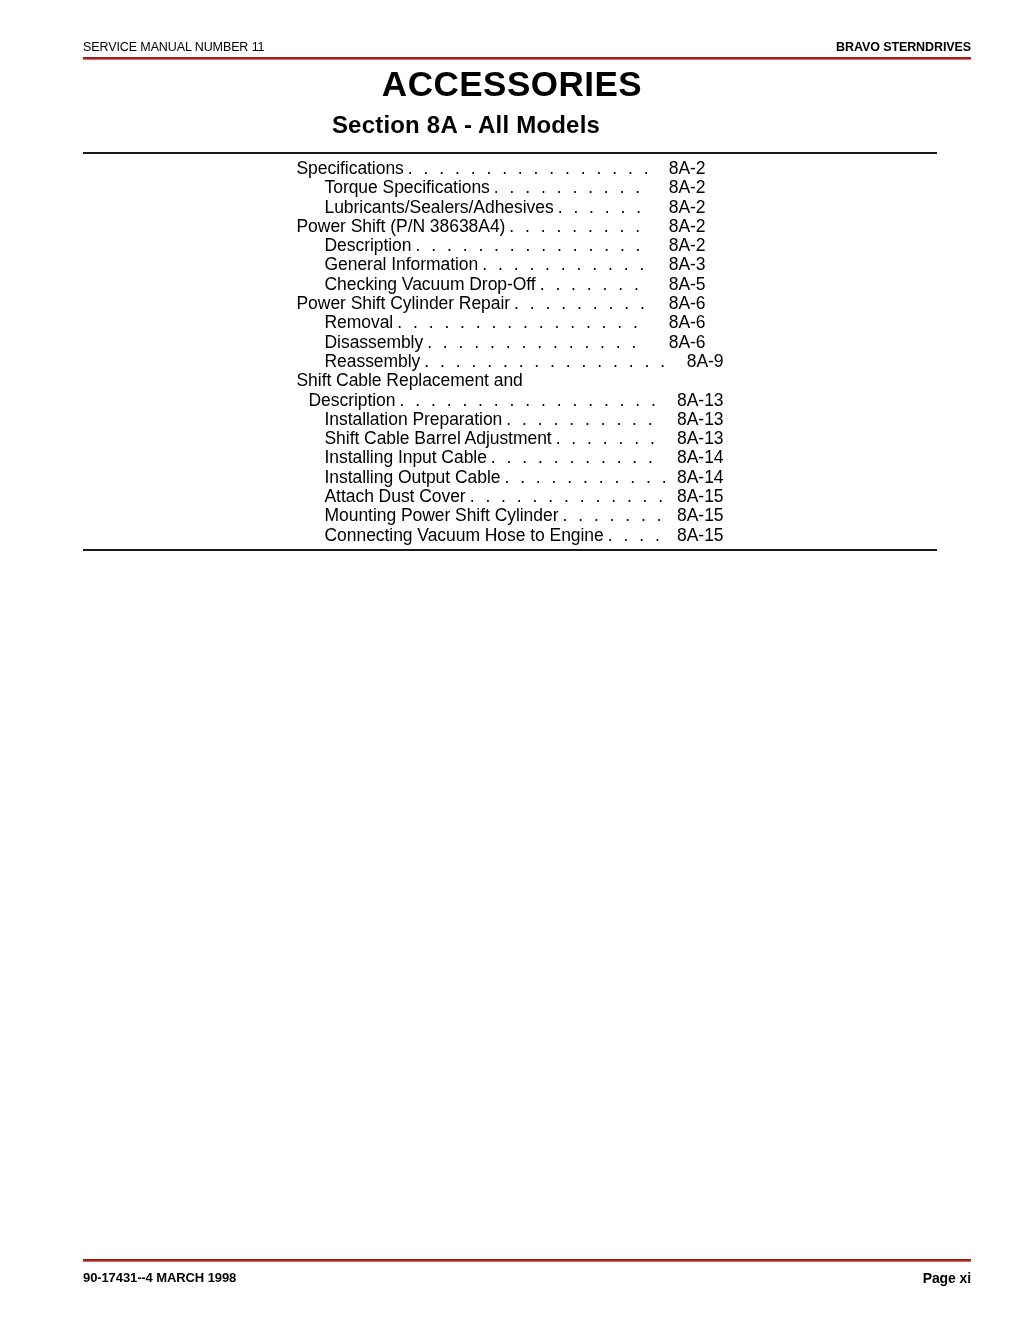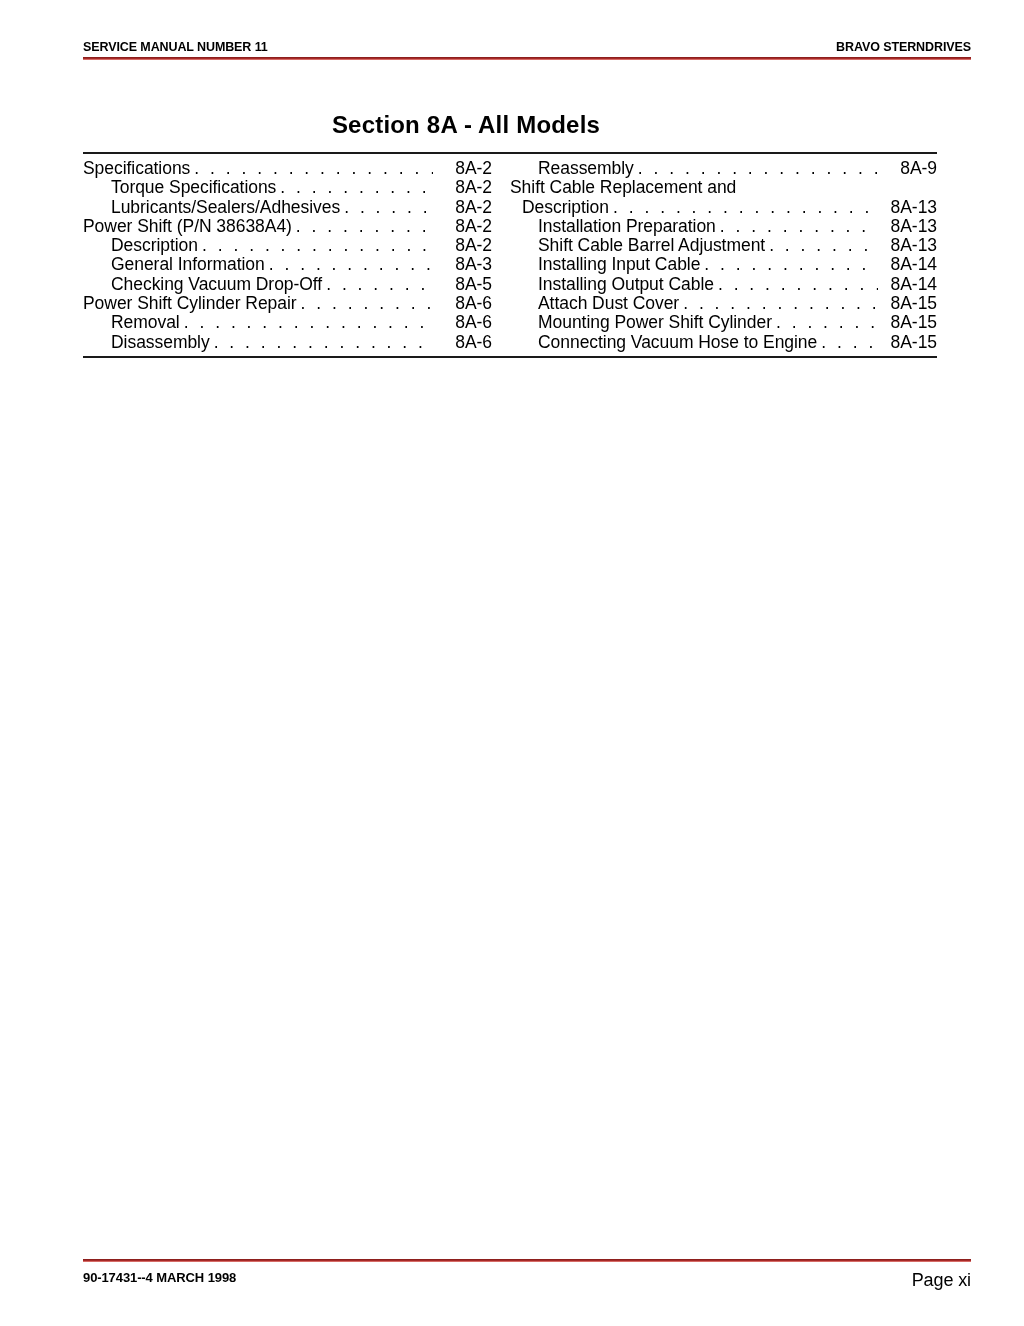--- a/index.html
+++ b/index.html
@@ -38,7 +38,7 @@
     left: 0;
     top: 0;
     font-size: 12.5px;
-    font-weight: bold;
+    font-weight: normal;
     letter-spacing: -0.1px;
     white-space: nowrap;
   }

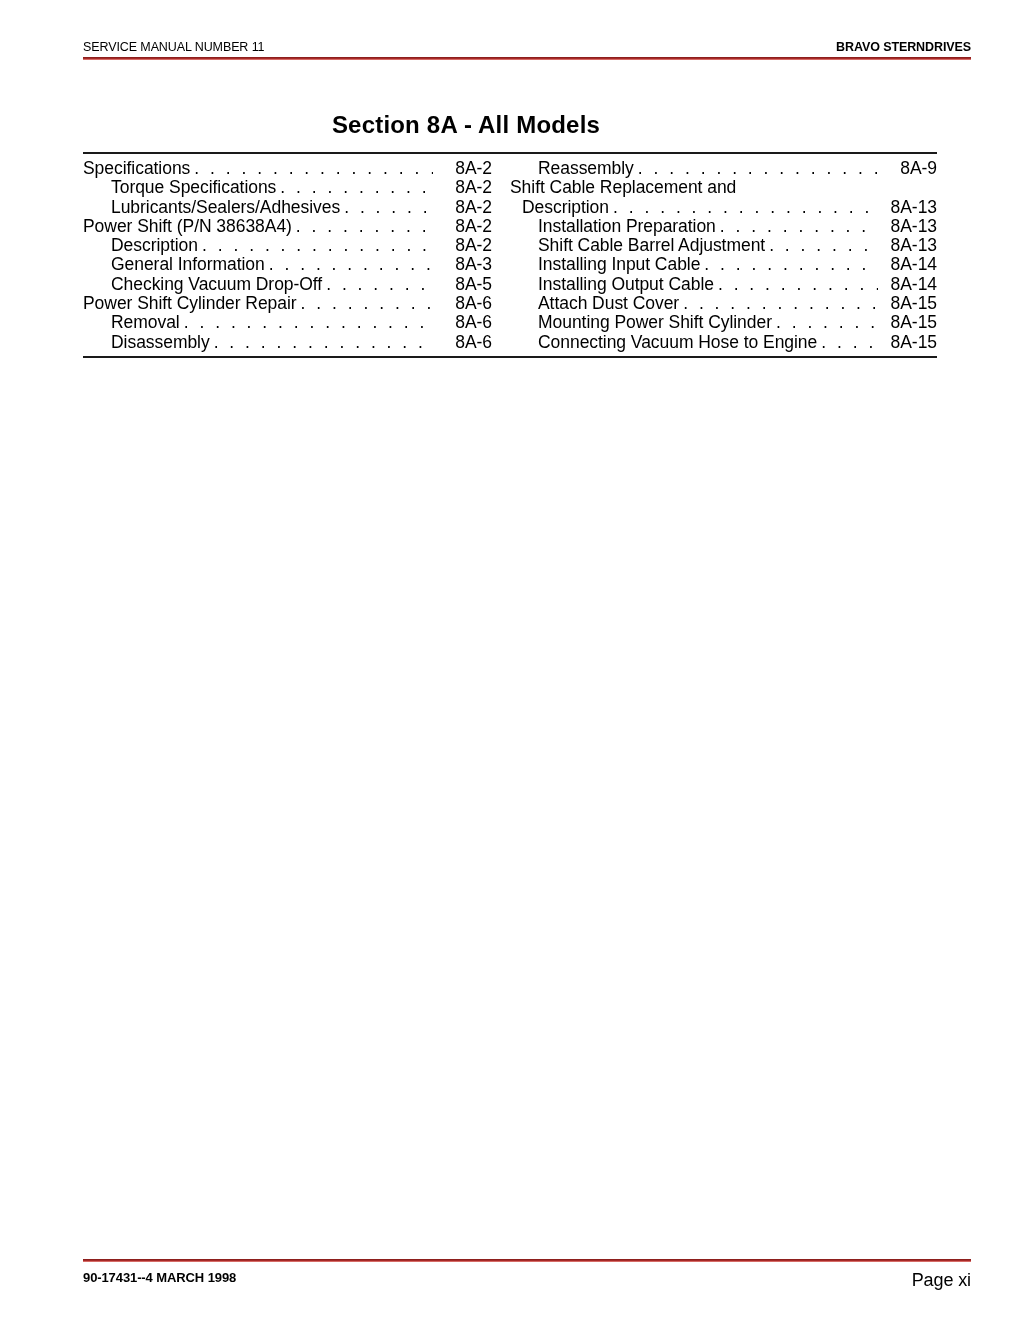--- a/index.html
+++ b/index.html
@@ -189,6 +189,7 @@
   </div>
   <div class="header-rule"></div>
 
+  <div class="doc-title">ACCESSORIES</div>
   <div class="doc-subtitle">Section 8A - All Models</div>
 
   <div class="toc">

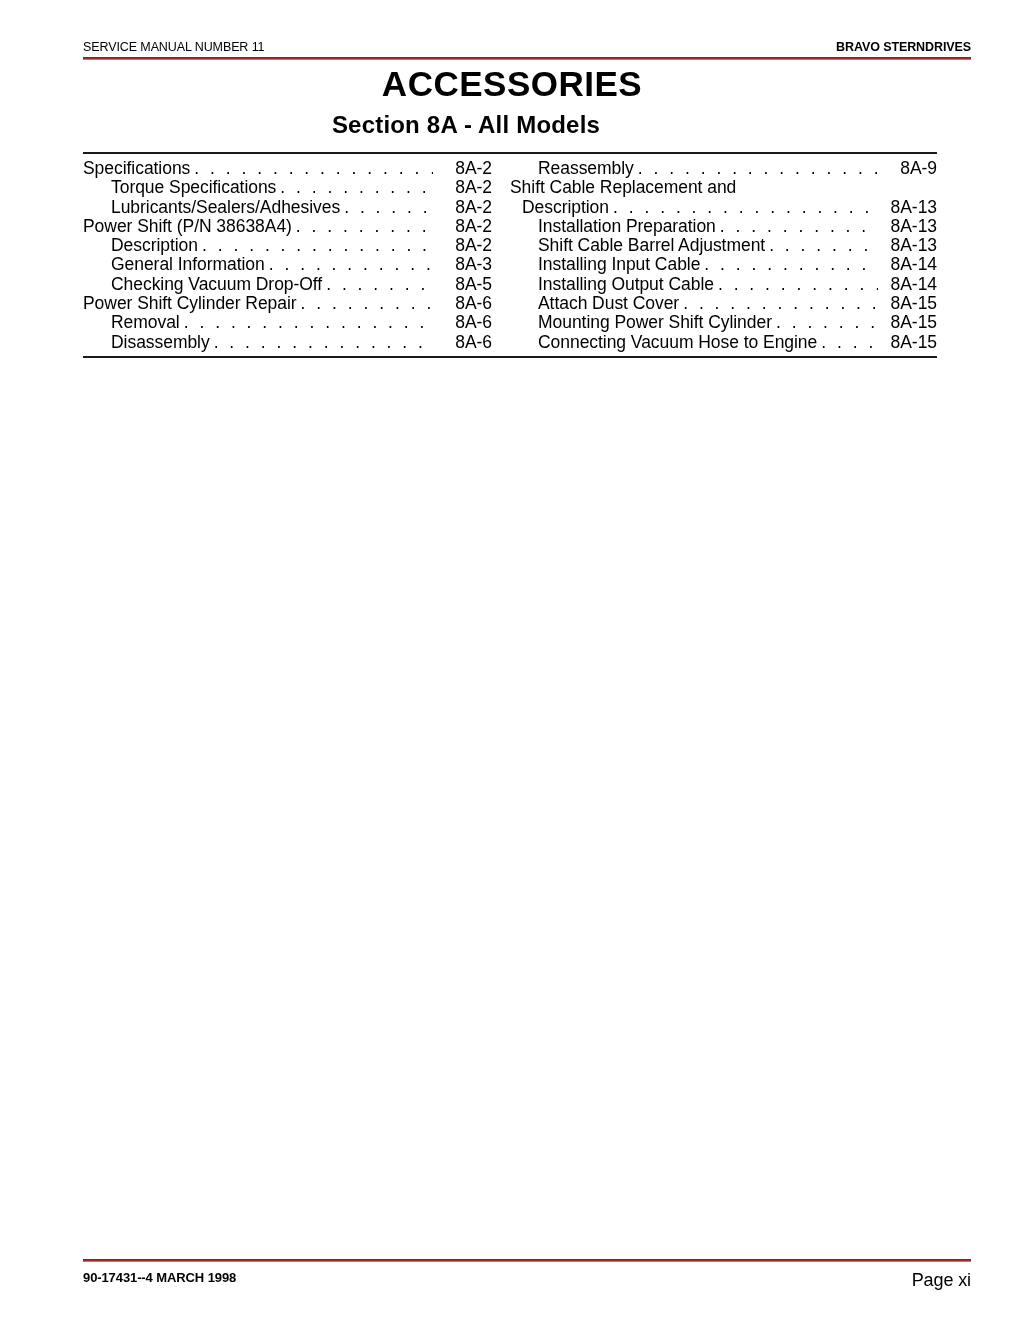--- a/index.html
+++ b/index.html
@@ -99,7 +99,7 @@
   }
   .toc-cols {
     display: flex;
-    flex-direction: row;
+    flex-direction: column;
     align-items: center;
   }
   .toc-col {

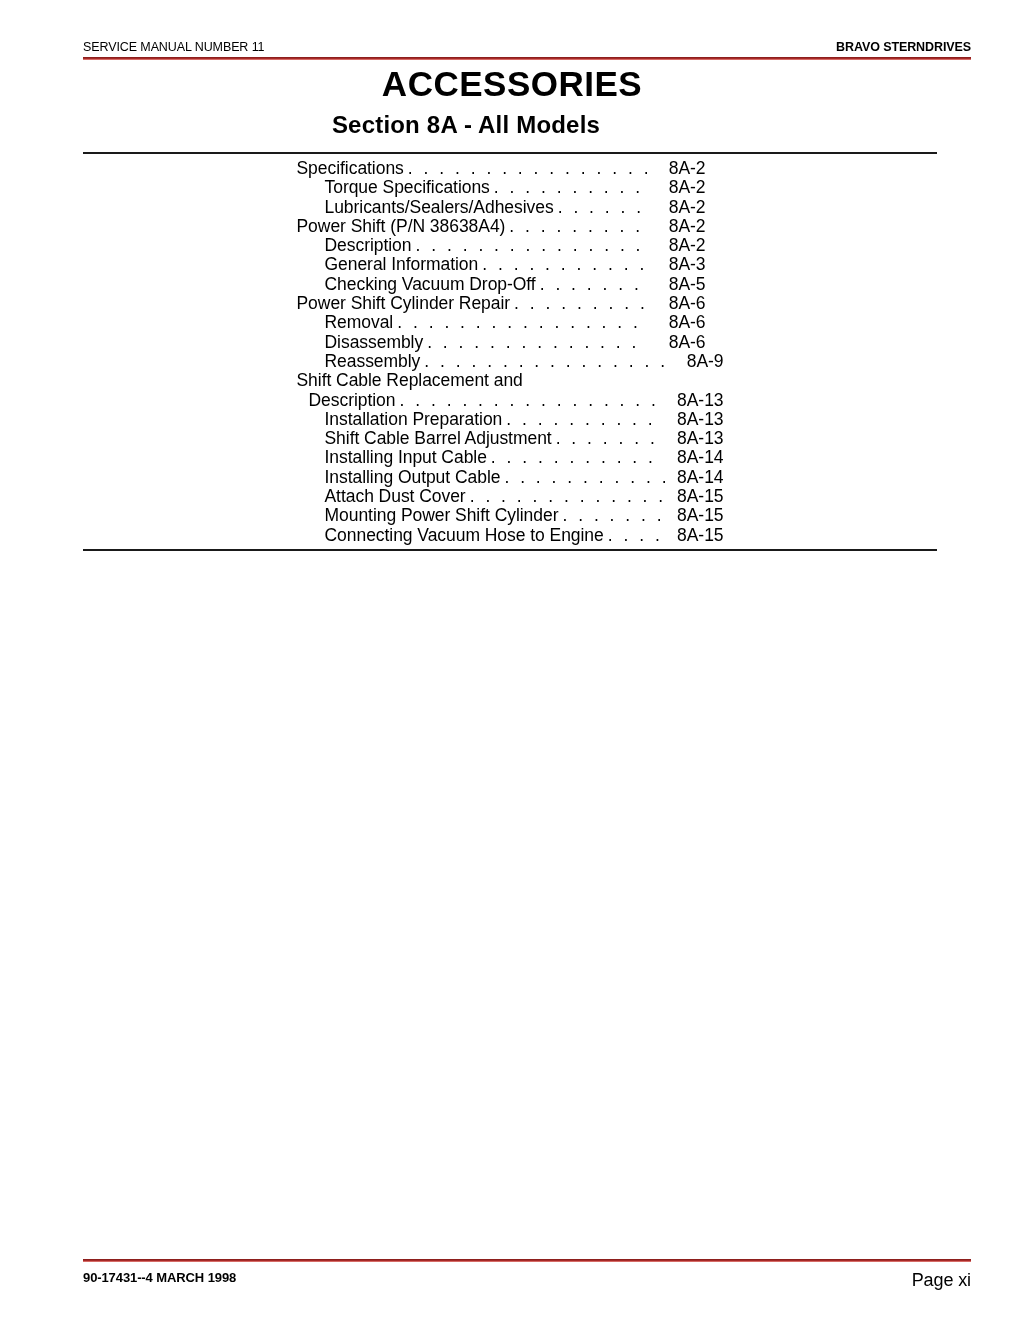--- a/index.html
+++ b/index.html
@@ -172,8 +172,8 @@
     position: absolute;
     right: 0;
     top: 0;
-    font-size: 18px;
-    font-weight: normal;
+    font-size: 14px;
+    font-weight: bold;
     letter-spacing: -0.1px;
     white-space: nowrap;
   }

